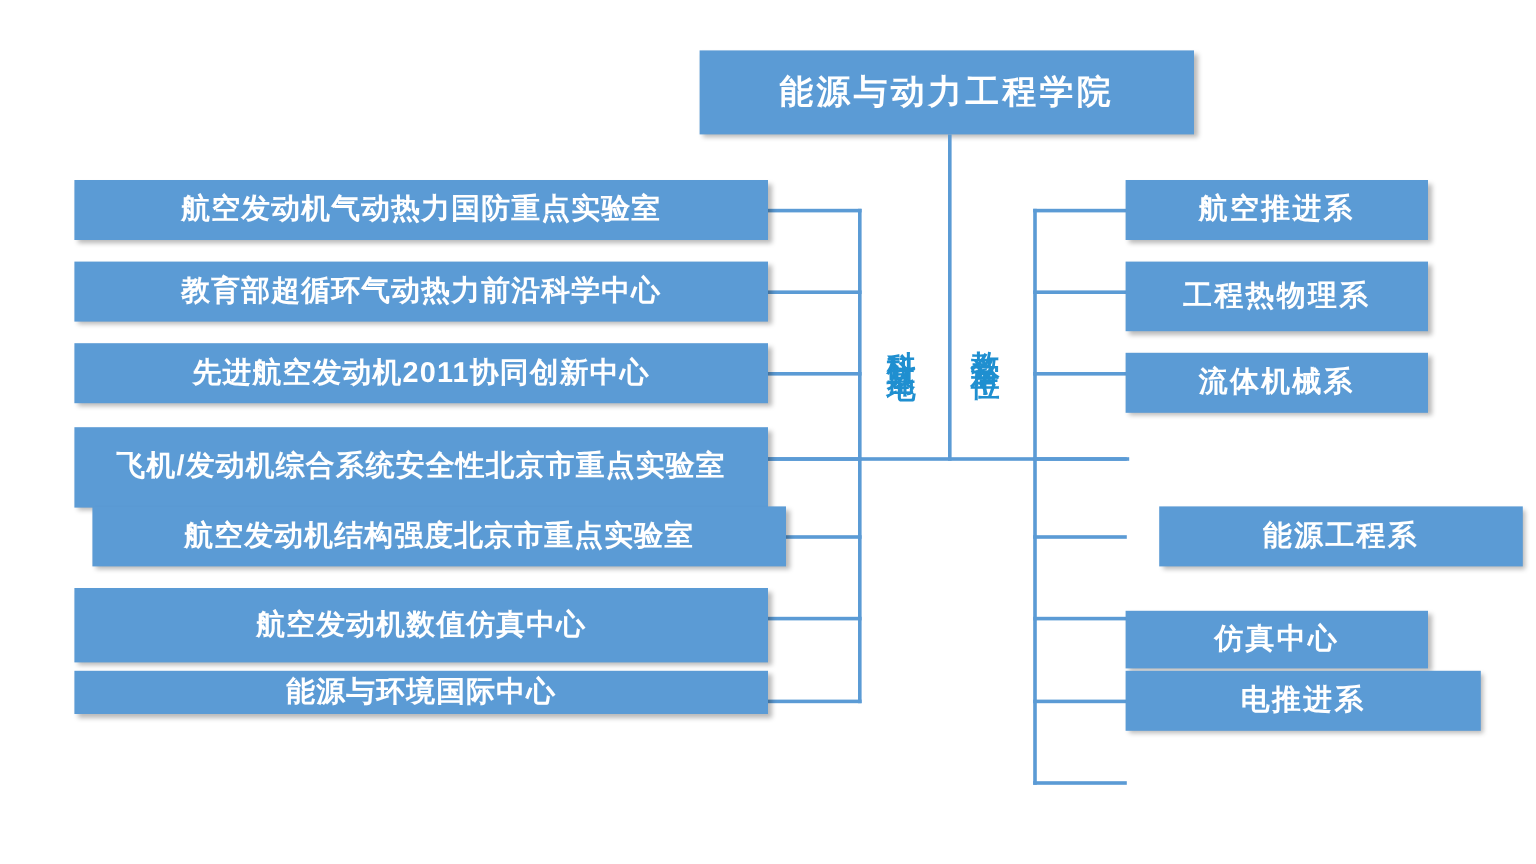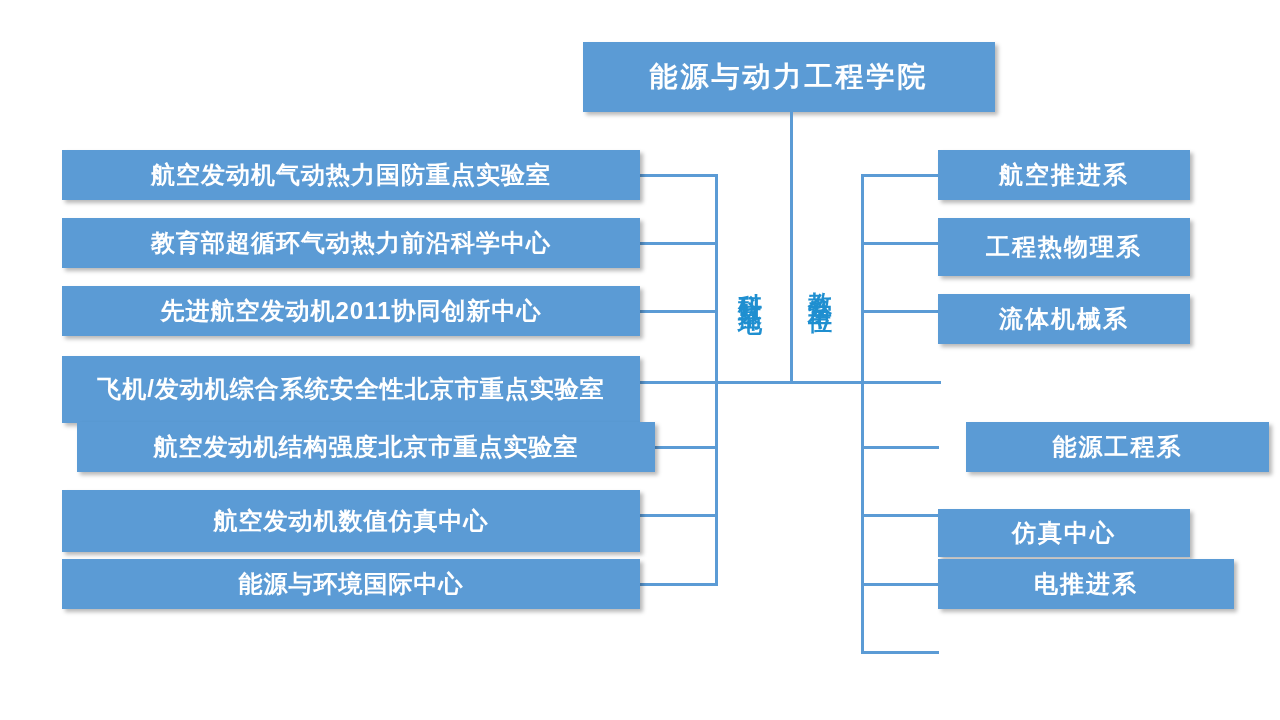--- a/index.html
+++ b/index.html
@@ -130,7 +130,7 @@
   <div class="node leaf left" style="left:62px;top:490px;width:578px;height:62px;">
     <span>航空发动机数值仿真中心</span>
   </div>
-  <div class="node leaf left" style="left:62px;top:559px;width:578px;height:50px;">
+  <div class="node leaf left" style="left:62px;top:559px;width:578px;height:36px;">
     <span>能源与环境国际中心</span>
   </div>
 

